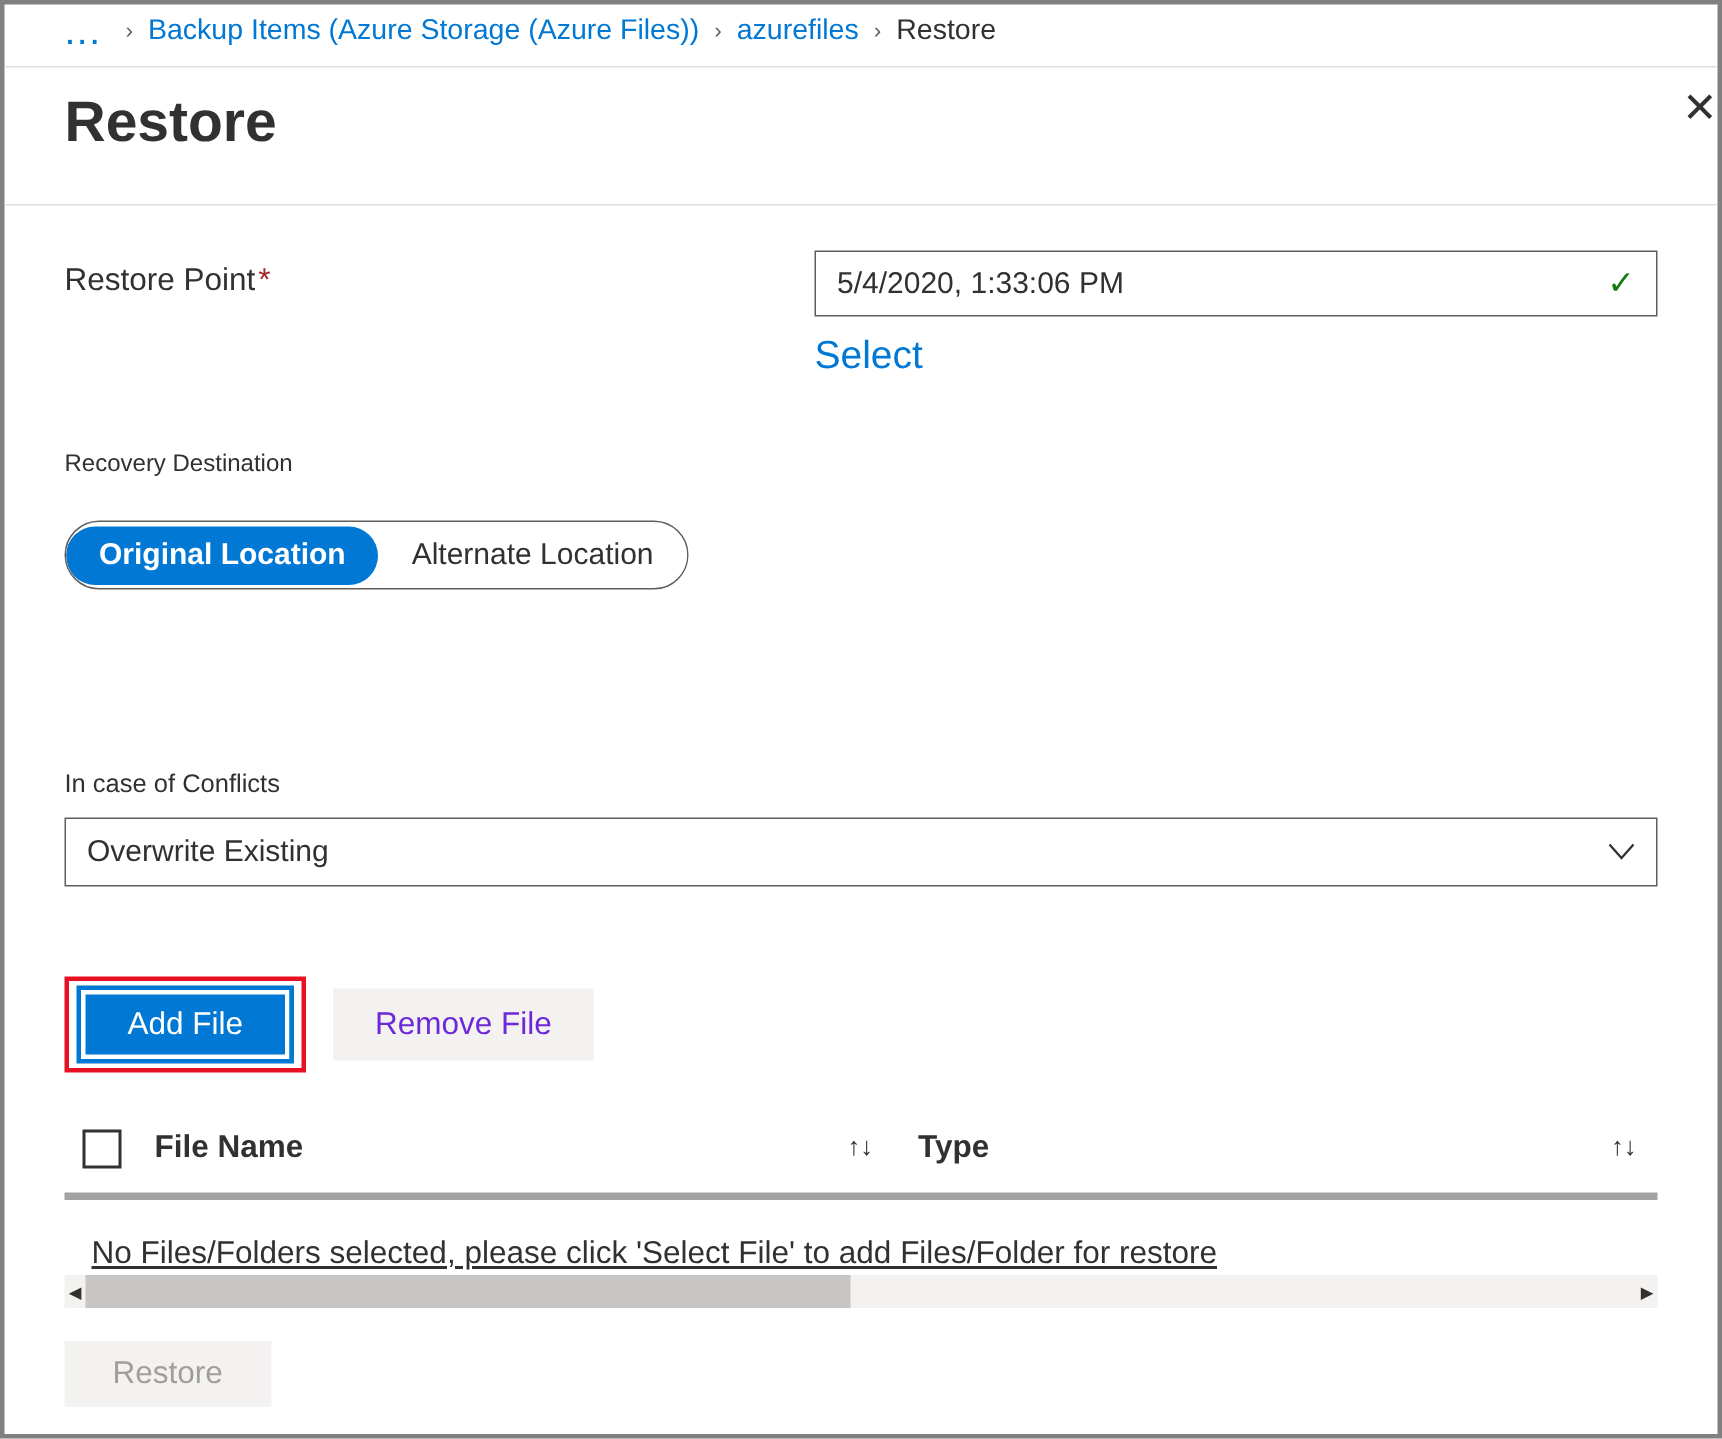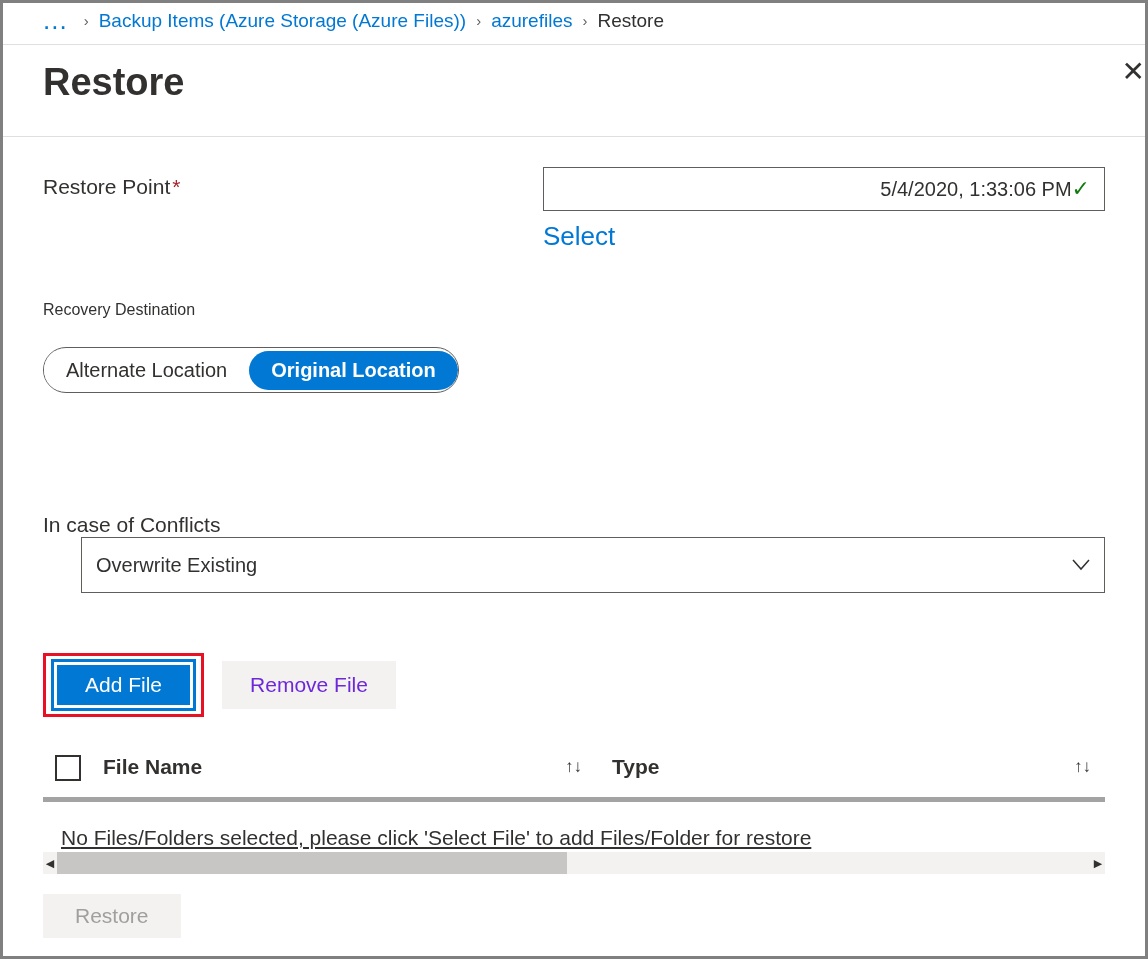--- a/index.html
+++ b/index.html
@@ -42,7 +42,7 @@
   .input-box {
     display: flex;
     align-items: center;
-    justify-content: flex-end;
+    justify-content: space-between;
     border: 1px solid #605e5c;
     padding: 8px 14px;
     font-size: 20px;

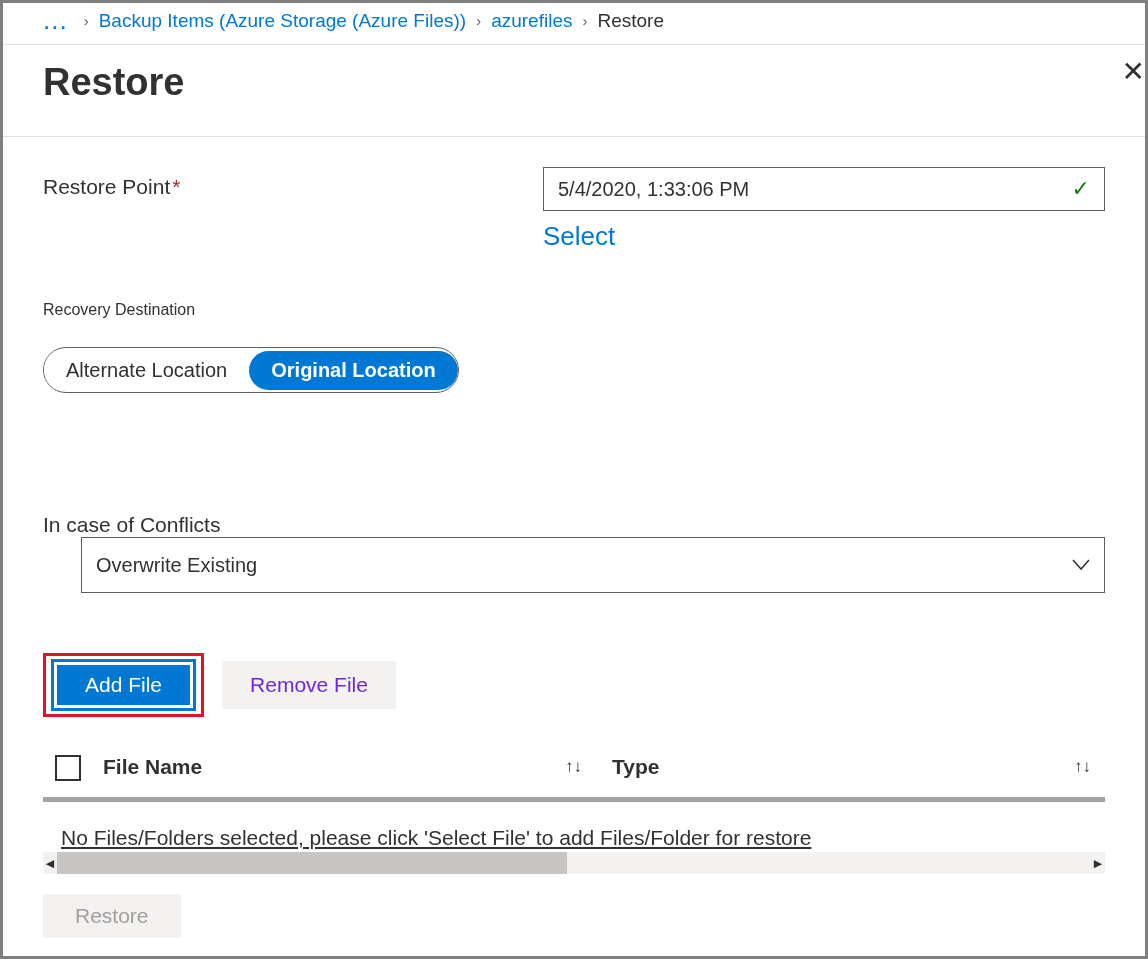--- a/index.html
+++ b/index.html
@@ -192,8 +192,8 @@
   
   <div class="section-title">Recovery Destination</div>
   <div class="pill-toggle">
+    <div class="opt active">Original Location</div>
     <div class="opt">Alternate Location</div>
-    <div class="opt active">Original Location</div>
   </div>
 
   

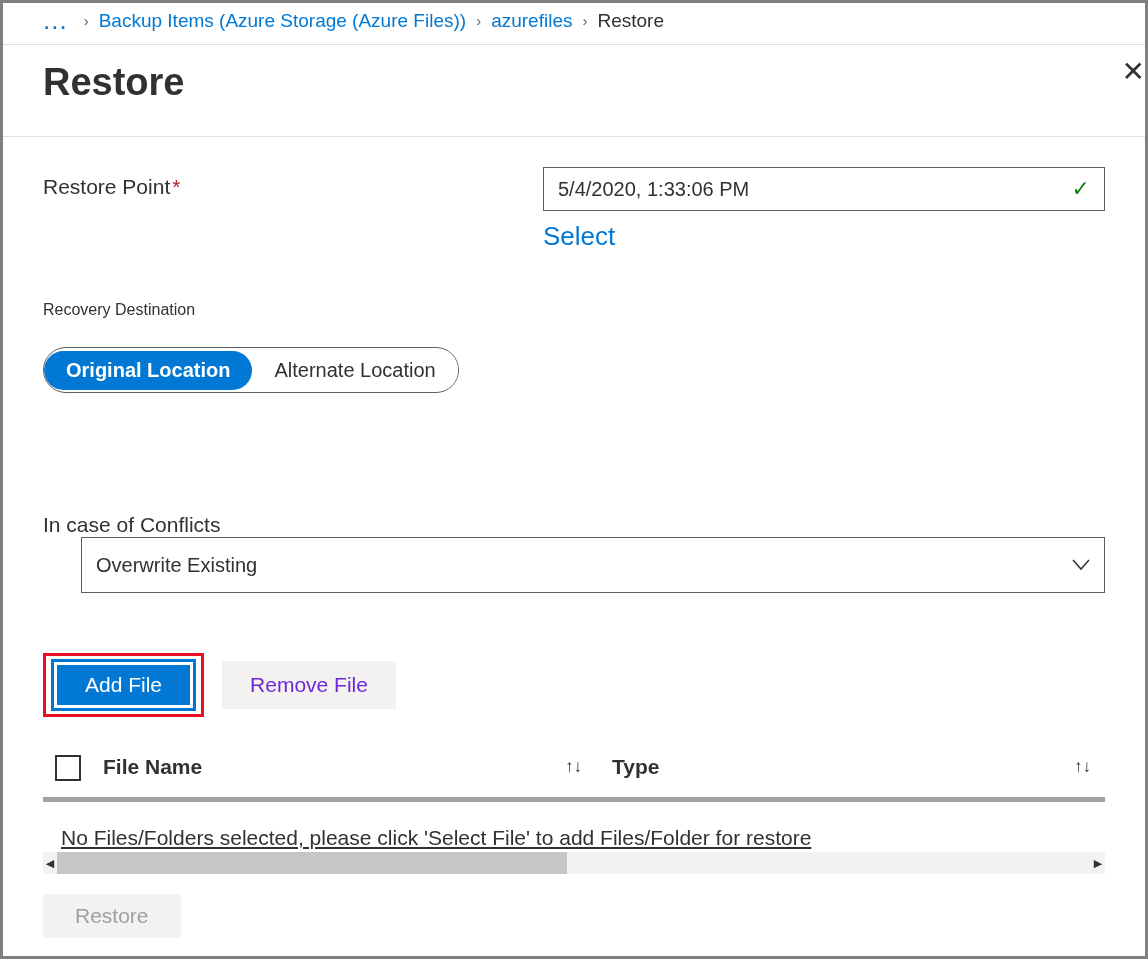--- a/index.html
+++ b/index.html
@@ -72,7 +72,7 @@
     border-radius: 999px;
     font-weight: 600;
   }
-  .conflicts-label { font-size: 21px; margin-top: 120px; margin-bottom: 0; }
+  .conflicts-label { font-size: 17px; margin-top: 120px; margin-bottom: 12px; }
   .dropdown {
     display: flex;
     align-items: center;

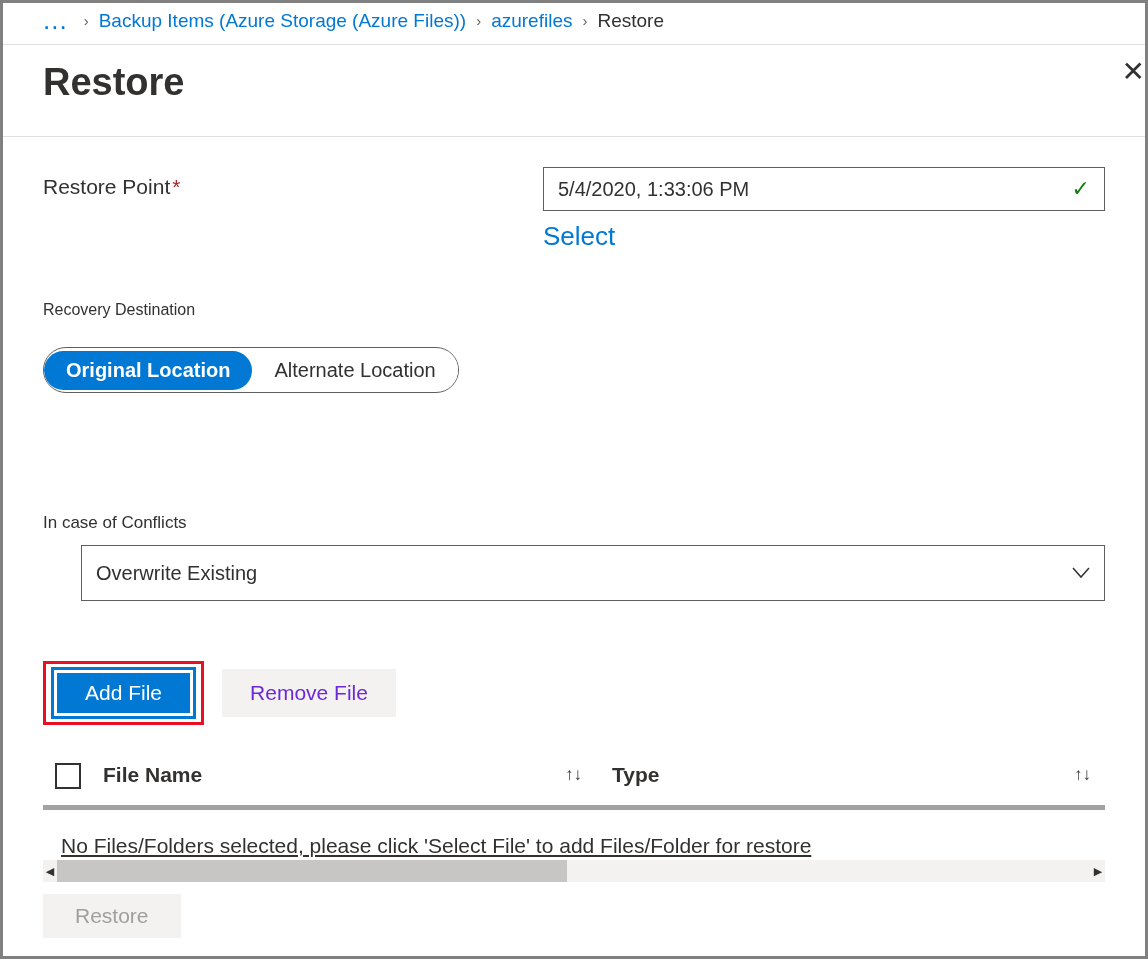--- a/index.html
+++ b/index.html
@@ -80,9 +80,8 @@
     border: 1px solid #605e5c;
     padding: 8px 14px;
     font-size: 20px;
-    height: 56px;
+    height: 46px;
     cursor: pointer;
-    margin-left: 38px;
   }
   .chev { font-size: 18px; }
   .button-row { display: flex; gap: 18px; margin-top: 60px; align-items:center;}

